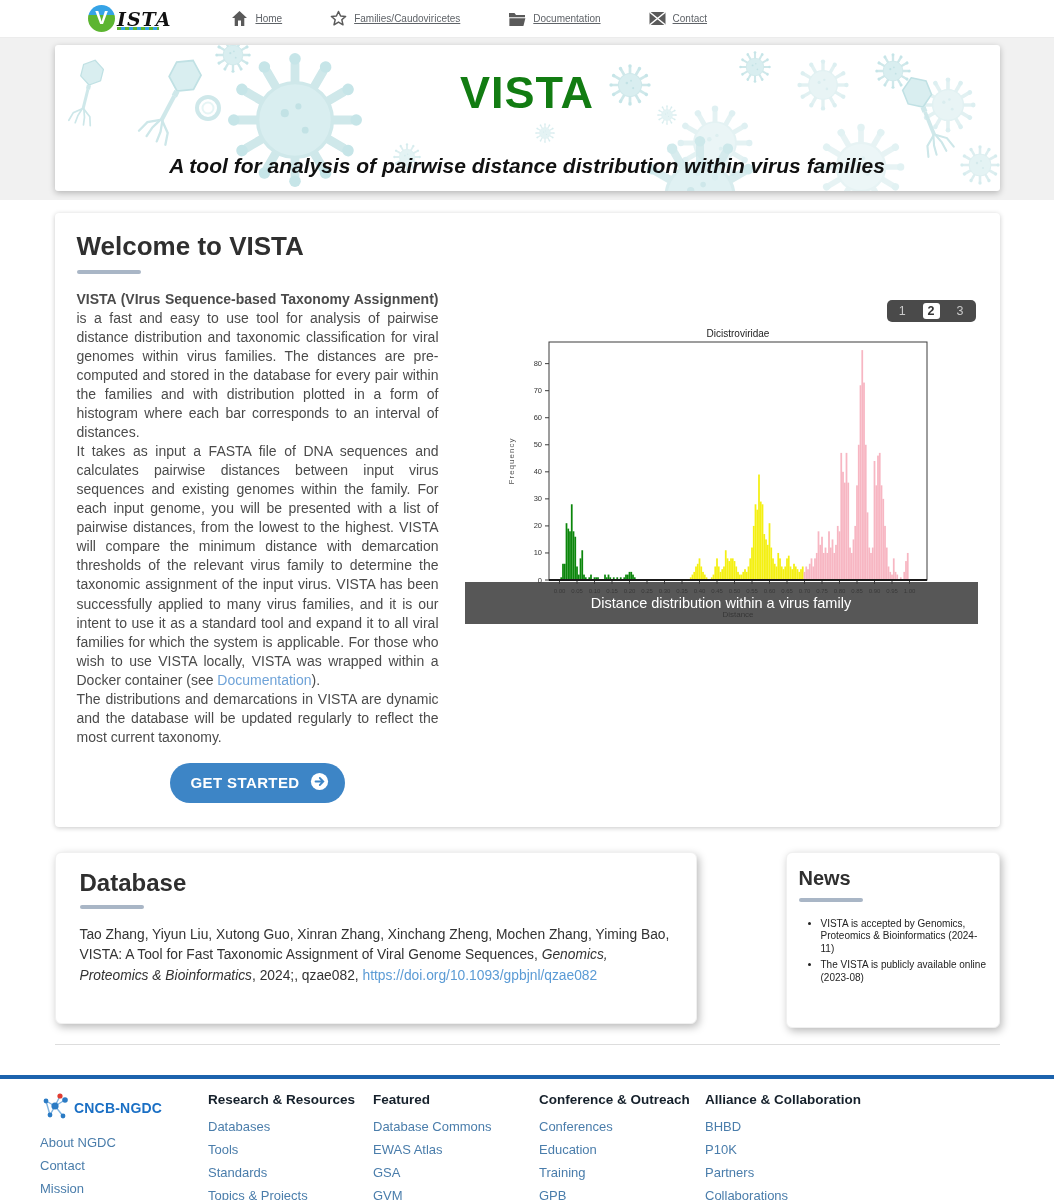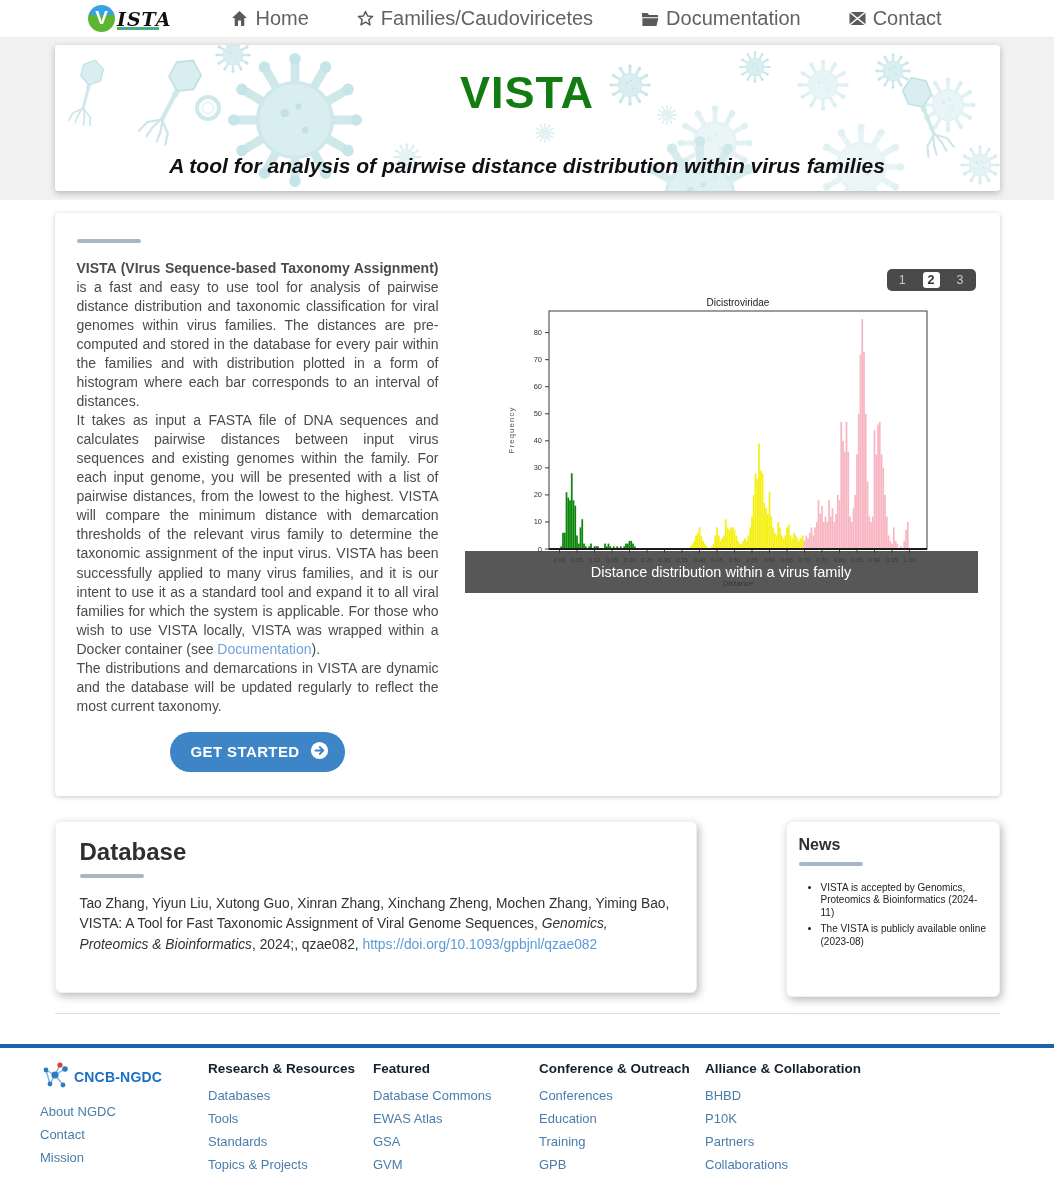--- a/index.html
+++ b/index.html
@@ -25,7 +25,7 @@
   .logo-dna { height:3px; width:42px; margin-top:-3px;
     background:repeating-linear-gradient(90deg,#5cb531 0 4px,#35a3e6 4px 8px); }
   .nav-items { display:flex; align-items:center; gap:48px; }
-  .nav-item { display:flex; align-items:center; gap:7px; font-size:20px; color:#5f6368; cursor:pointer; }
+  .nav-item { display:flex; align-items:center; gap:7px; font-size:10px; color:#5f6368; cursor:pointer;text-decoration:underline; }
   .nav-item svg { display:block; }
   
   .hero { background:#f1f1f1; padding:7px 0 9px; }

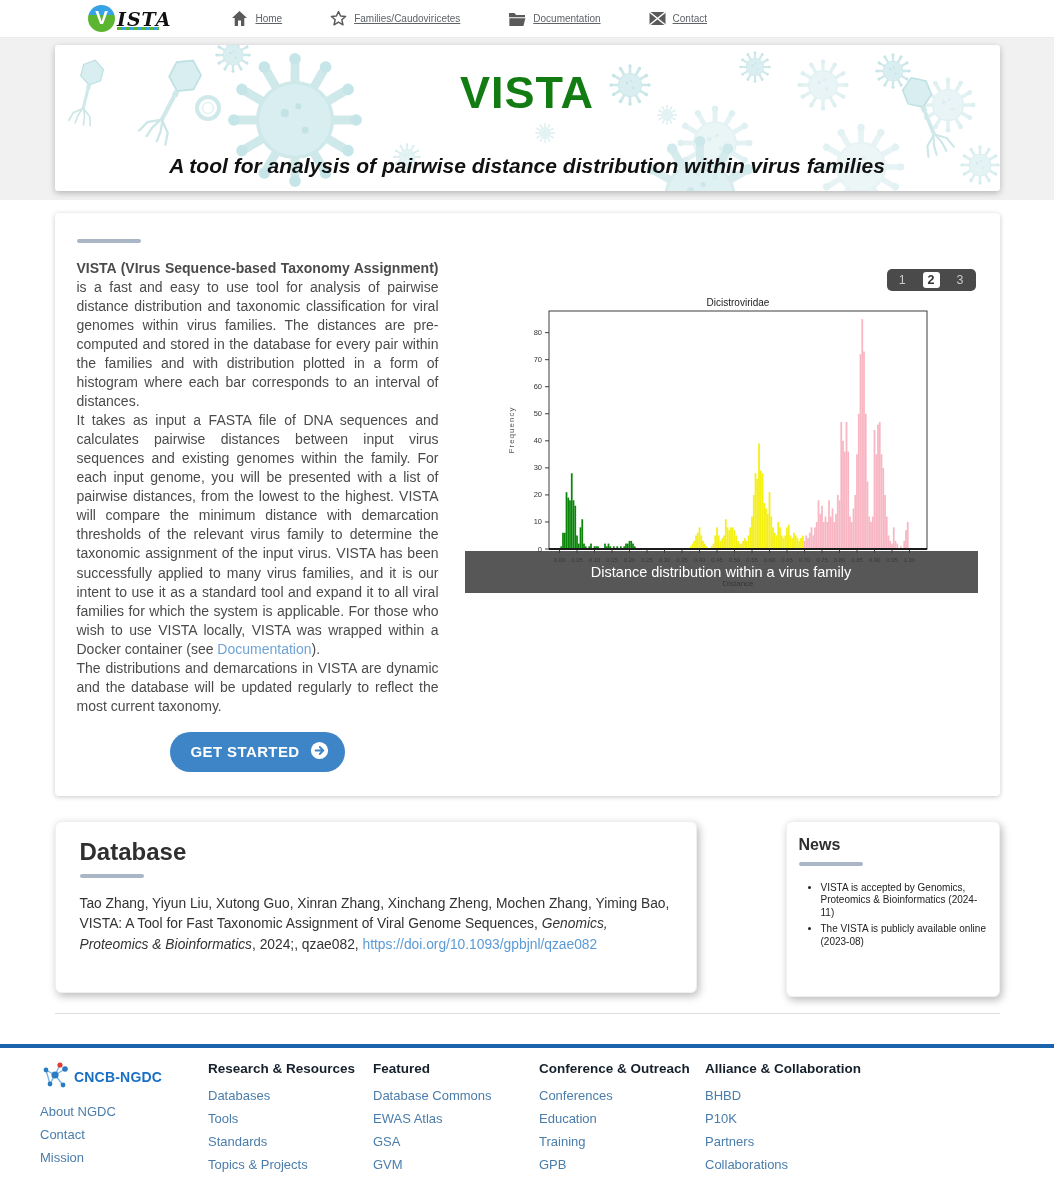--- a/index.html
+++ b/index.html
@@ -227,6 +227,7 @@
 </section>
 
 <section class="welcome-card">
+  <h2 class="sec-heading">Welcome to VISTA</h2>
   <div class="sec-bar"></div>
   <div class="welcome-cols">
     <div class="text-col">

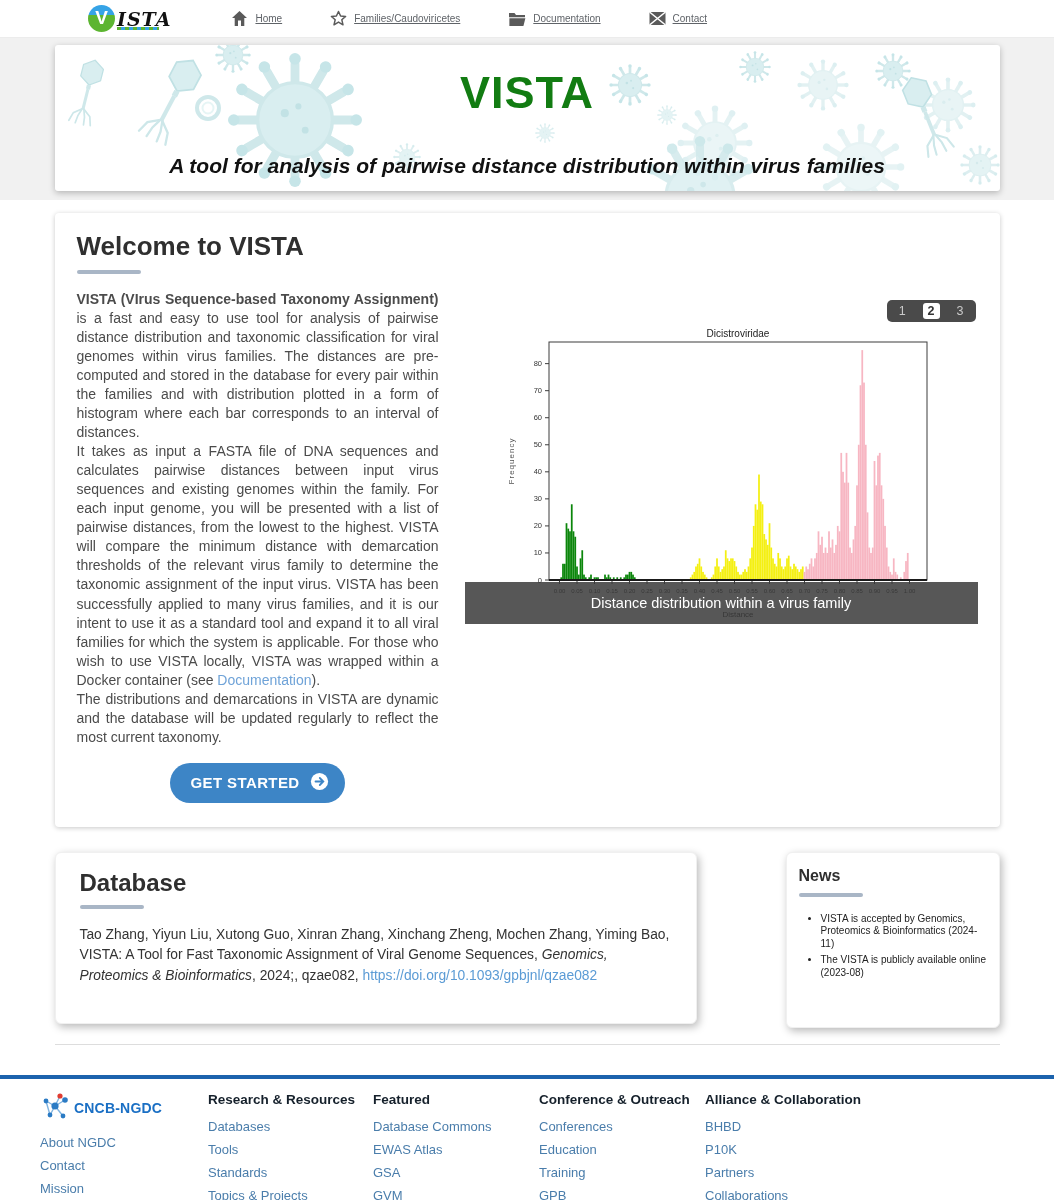--- a/index.html
+++ b/index.html
@@ -85,7 +85,7 @@
     width:214px; min-height:176px; background:#fff; border-radius:6px;
     box-shadow:2px 3px 8px rgba(0,0,0,.28); padding:14px 12px; border:1px solid #f0f0f0;
   }
-  .news-card .sec-heading { font-size:16px; }
+  .news-card .sec-heading { font-size:20px; }
   .news-list { margin:16px 0 0; padding-left:22px; font-size:10px; color:#222; line-height:1.25; }
   .news-list li { margin-bottom:4px; }
   .content-divider { width:945px; margin:16px auto 0; border:none; border-top:1px solid #ddd; }

